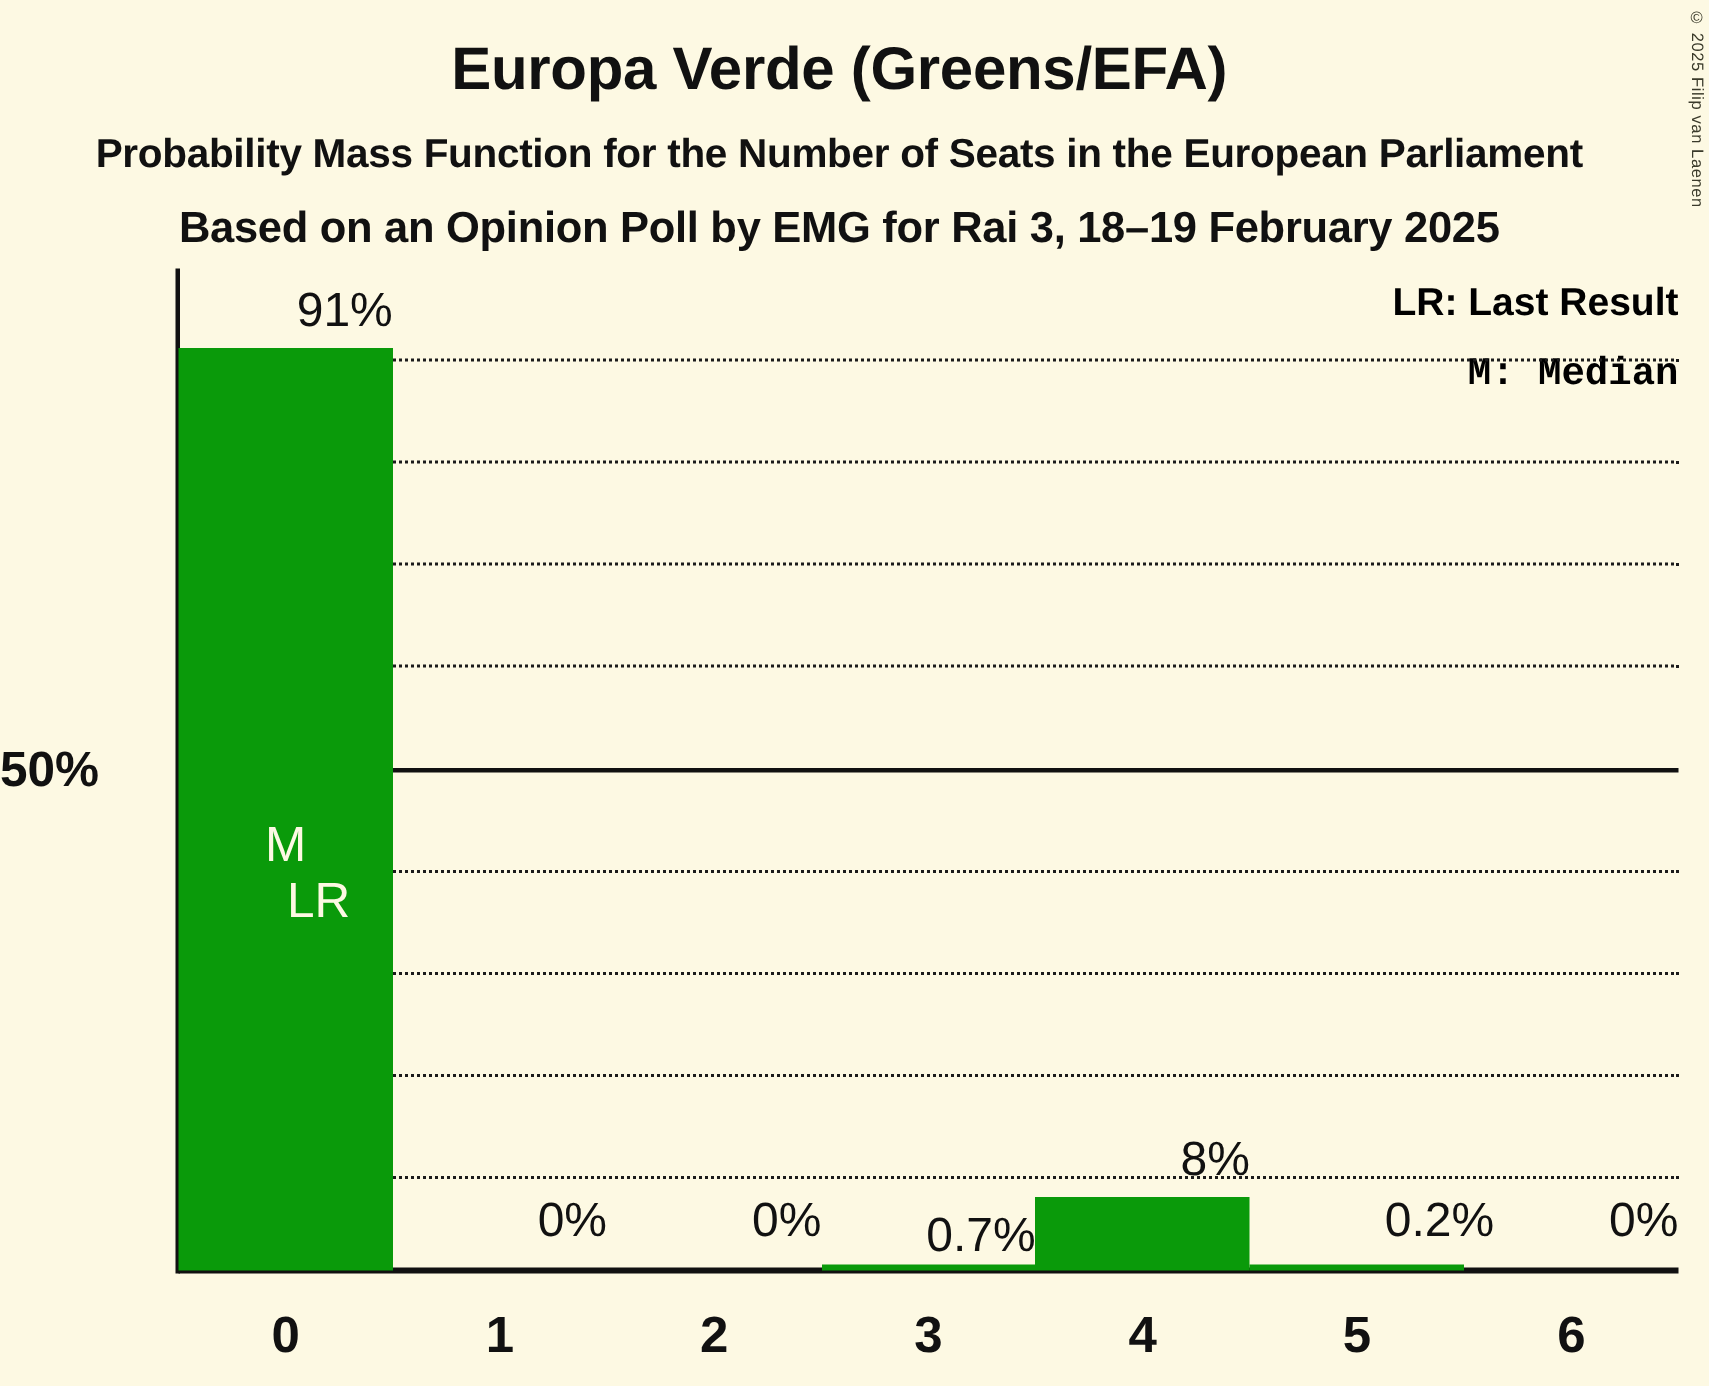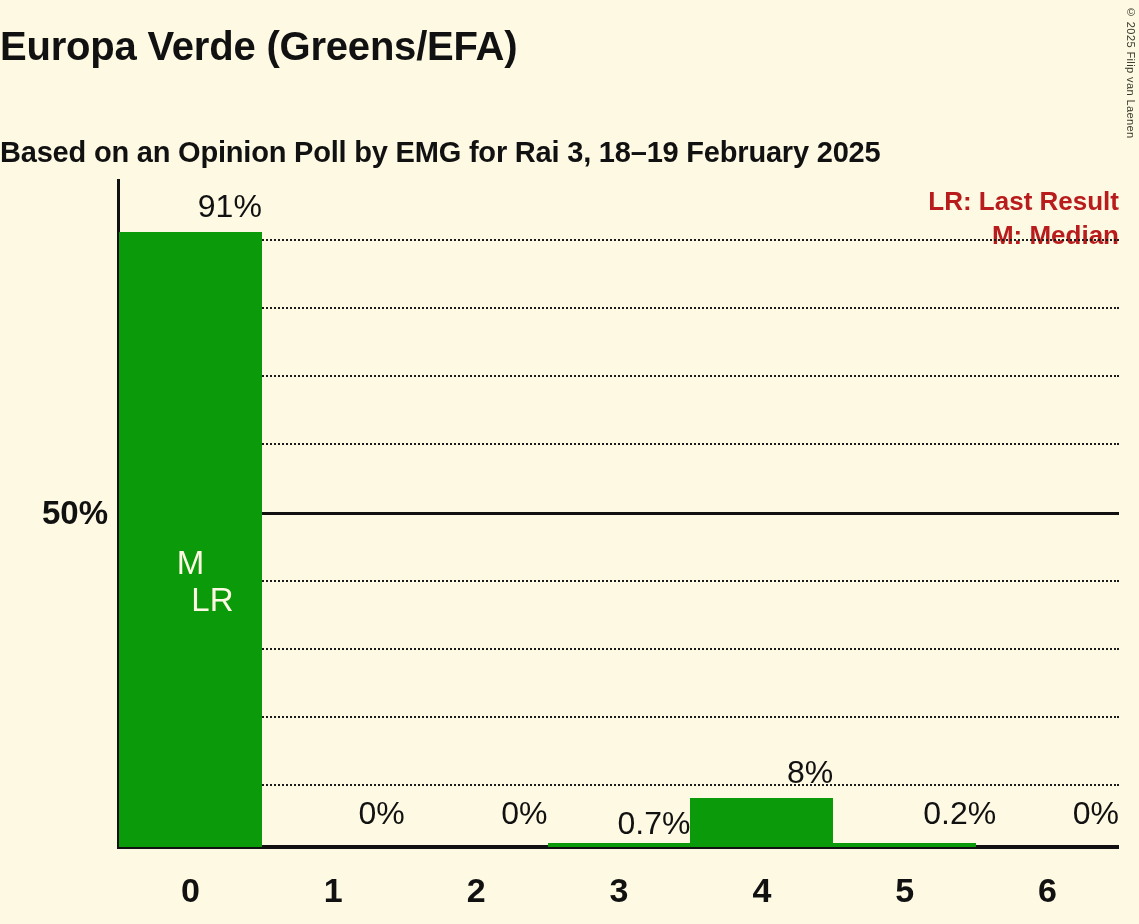--- a/index.html
+++ b/index.html
@@ -28,7 +28,7 @@
     position: absolute;
     left: 0;
     width: 1119px;
-    text-align: left;
+    text-align: center;
     font-weight: bold;
     letter-spacing: -0.2px;
   }

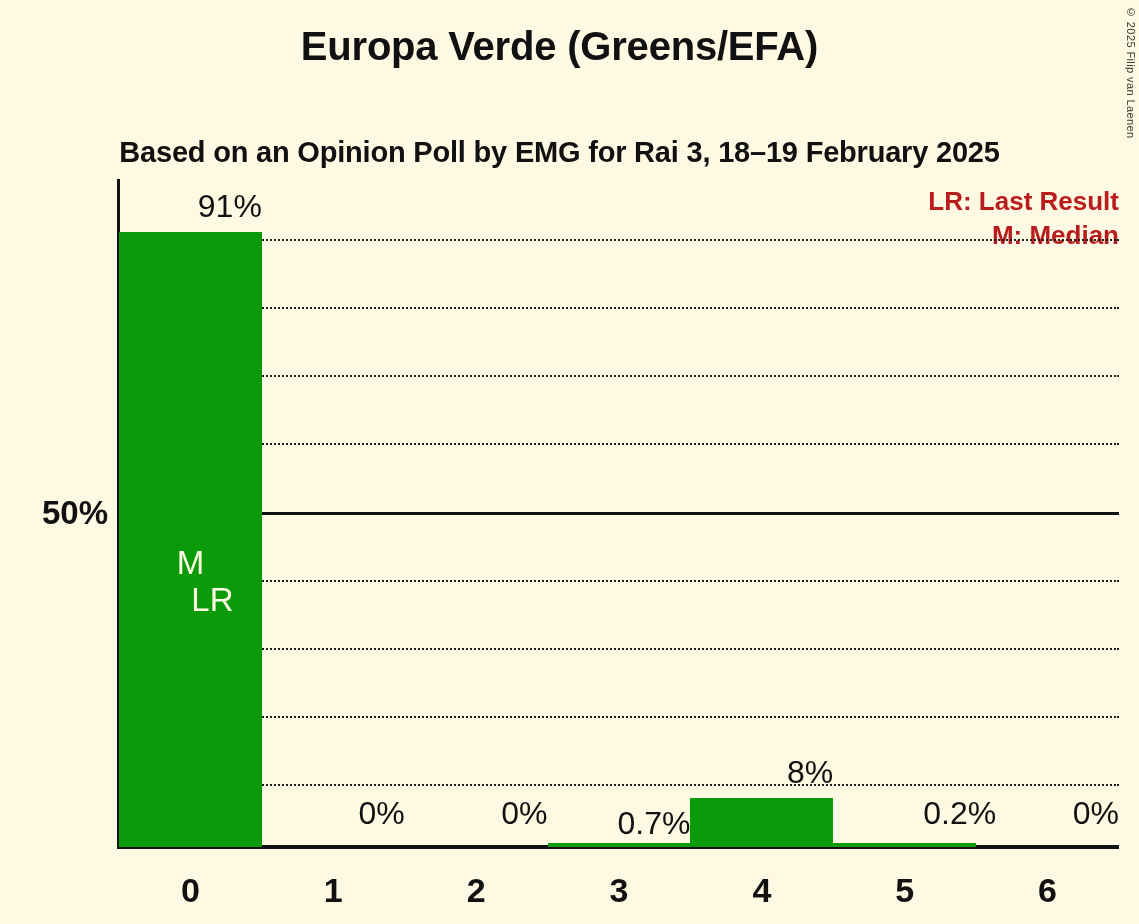--- a/index.html
+++ b/index.html
@@ -169,6 +169,7 @@
 <div id="stage">
 
   <div class="title" id="chart-title">Europa Verde (Greens/EFA)</div>
+  <div class="title" id="chart-subtitle">Probability Mass Function for the Number of Seats in the European Parliament</div>
   <div class="title" id="chart-source">Based on an Opinion Poll by EMG for Rai 3, 18–19 February 2025</div>
 
   <div id="copyright">© 2025 Filip van Laenen</div>

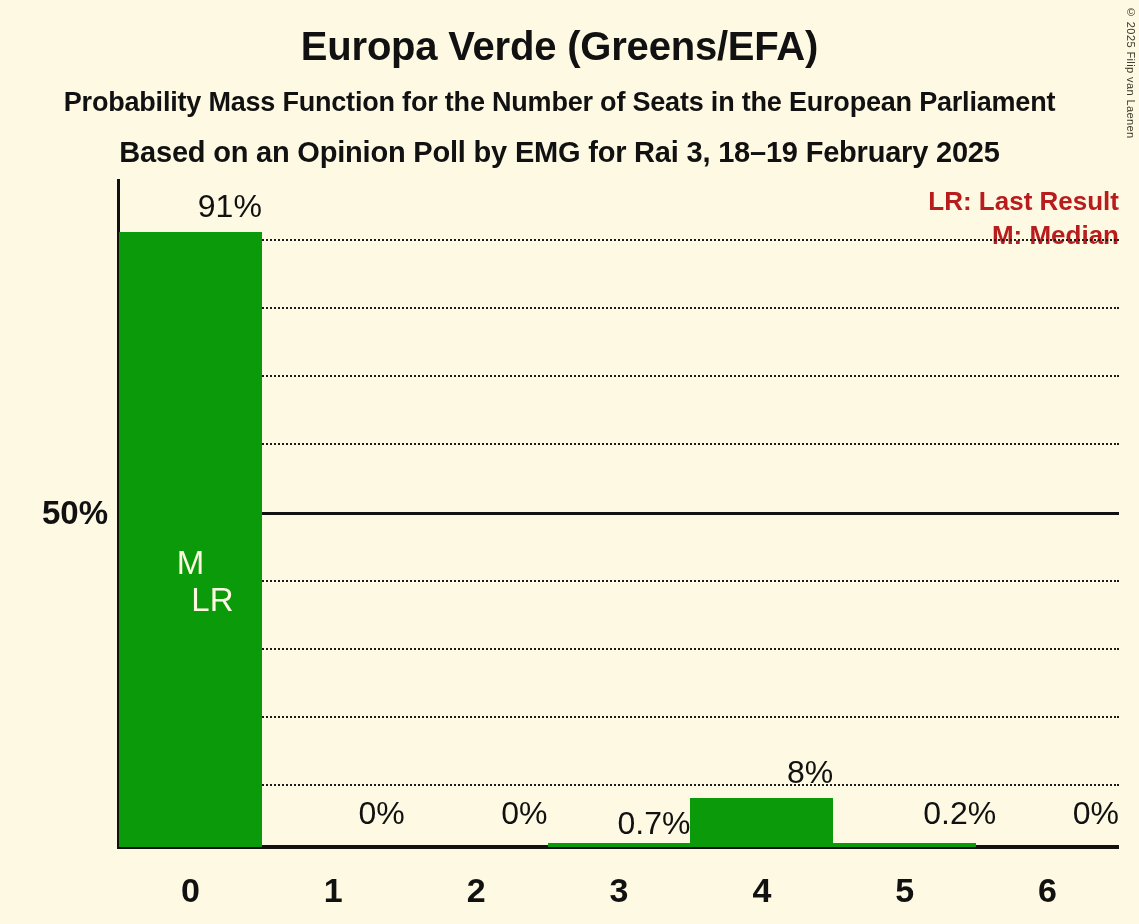--- a/index.html
+++ b/index.html
@@ -157,7 +157,7 @@
     font-size: 26px;
     line-height: 30px;
     font-weight: bold;
-    color: #b91c1c;
+    color: #000000;
     white-space: nowrap;
   }
   #legend-lr { top: 186px; }

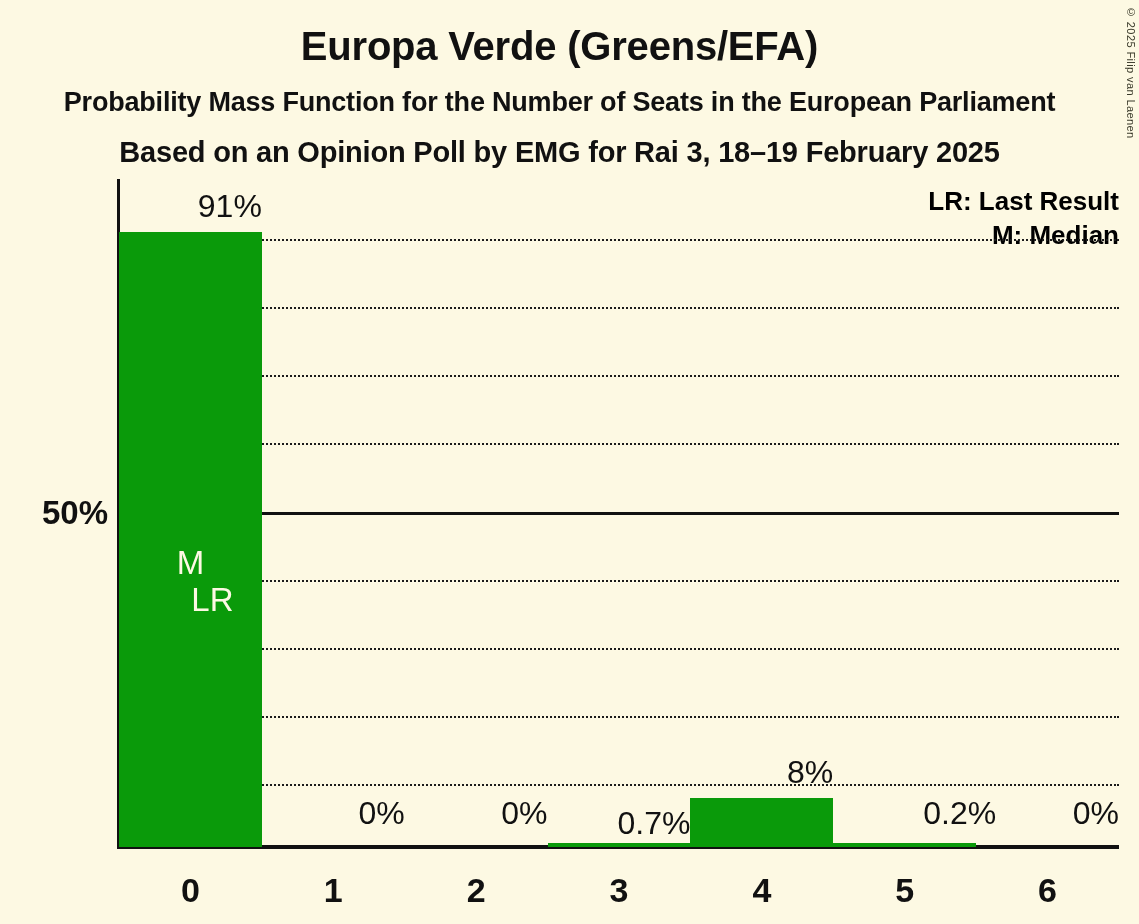--- a/index.html
+++ b/index.html
@@ -161,7 +161,7 @@
     white-space: nowrap;
   }
   #legend-lr { top: 186px; }
-  #legend-m  { top: 220px; }
+  #legend-m  { top: 234px; font-family: Liberation Mono, monospace; }
 </style>
 </head>
 <body>

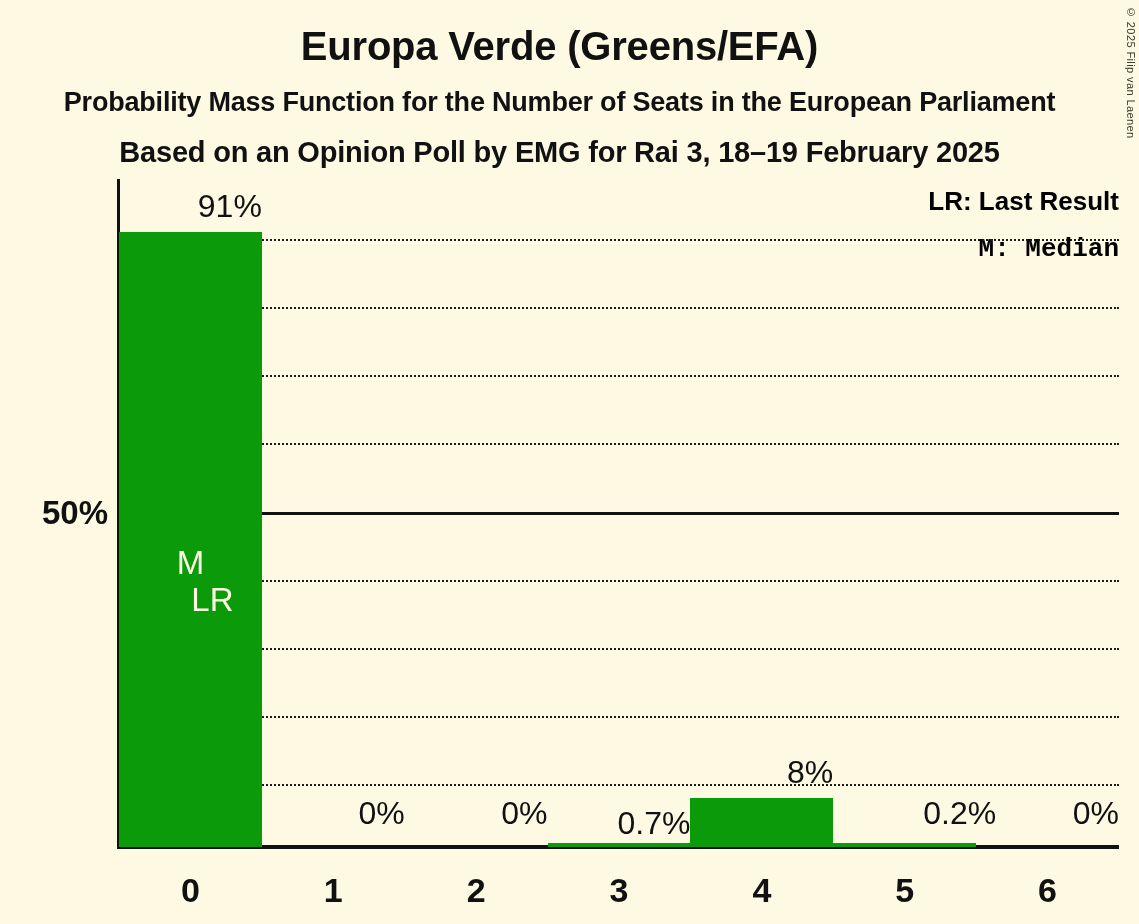--- a/index.html
+++ b/index.html
@@ -142,7 +142,7 @@
     left: 0px;
     top: 494px;
     width: 108px;
-    text-align: right;
+    text-align: left;
     font-size: 33px;
     line-height: 38px;
     font-weight: bold;

